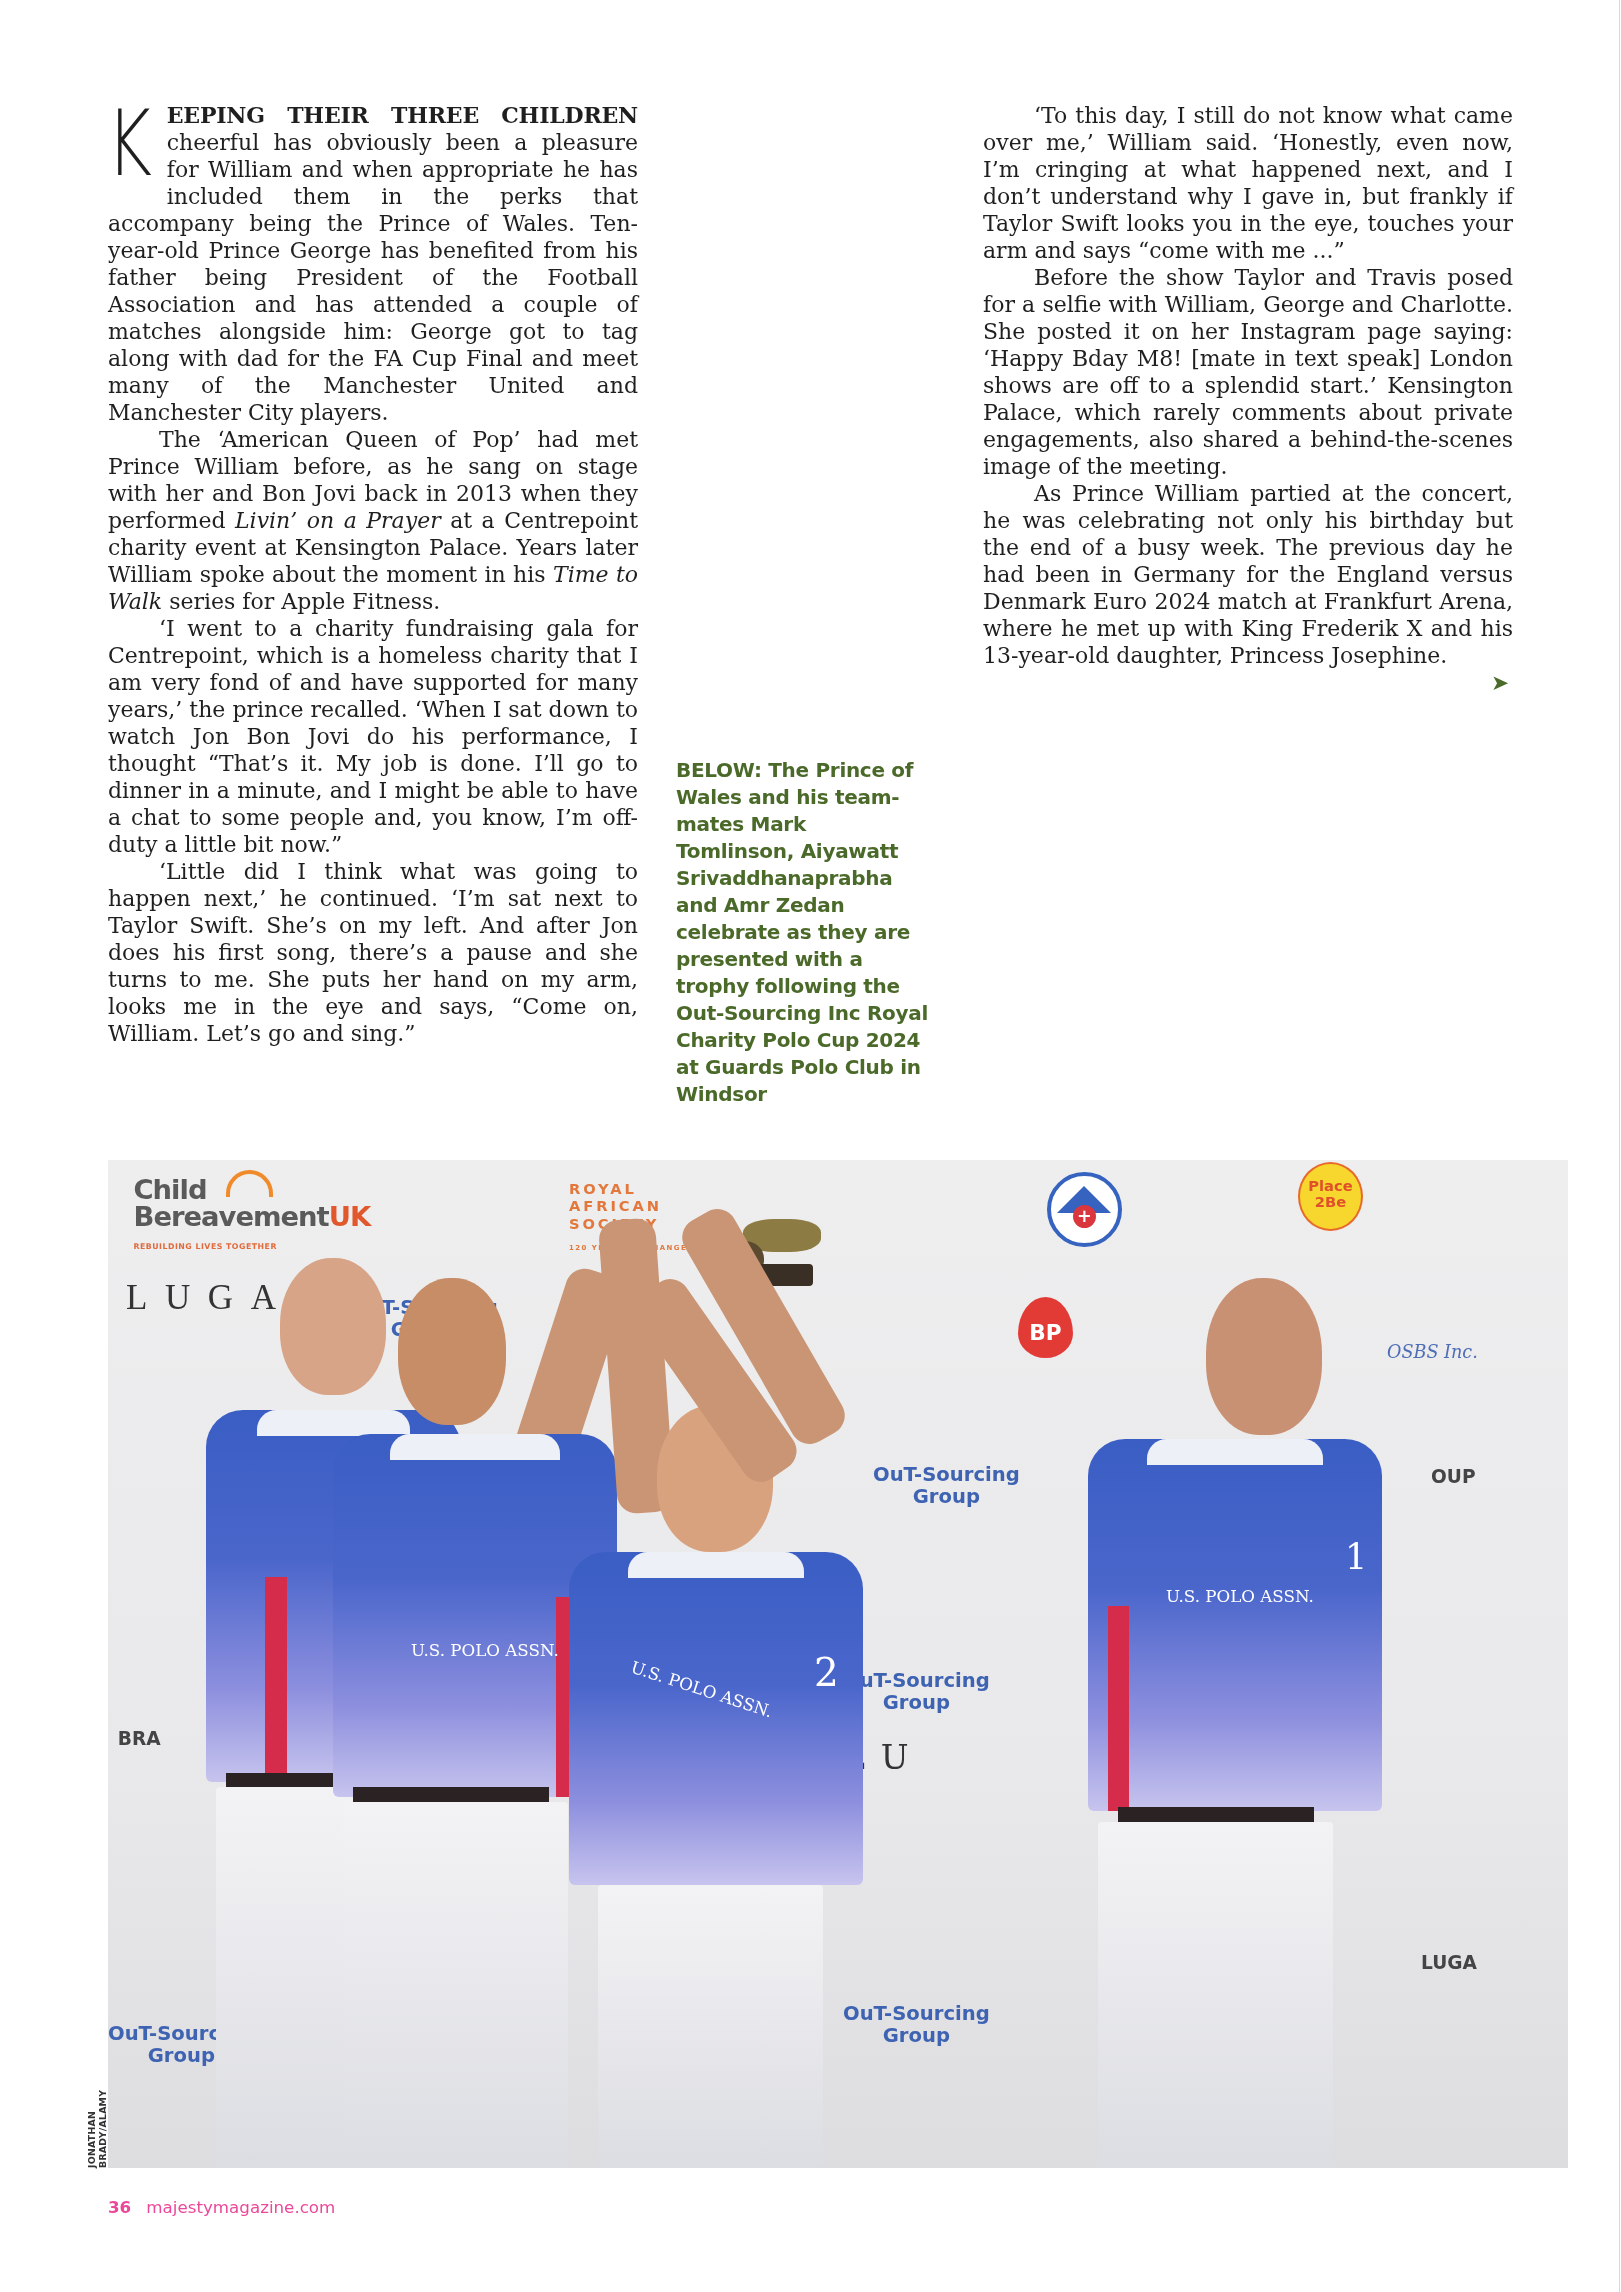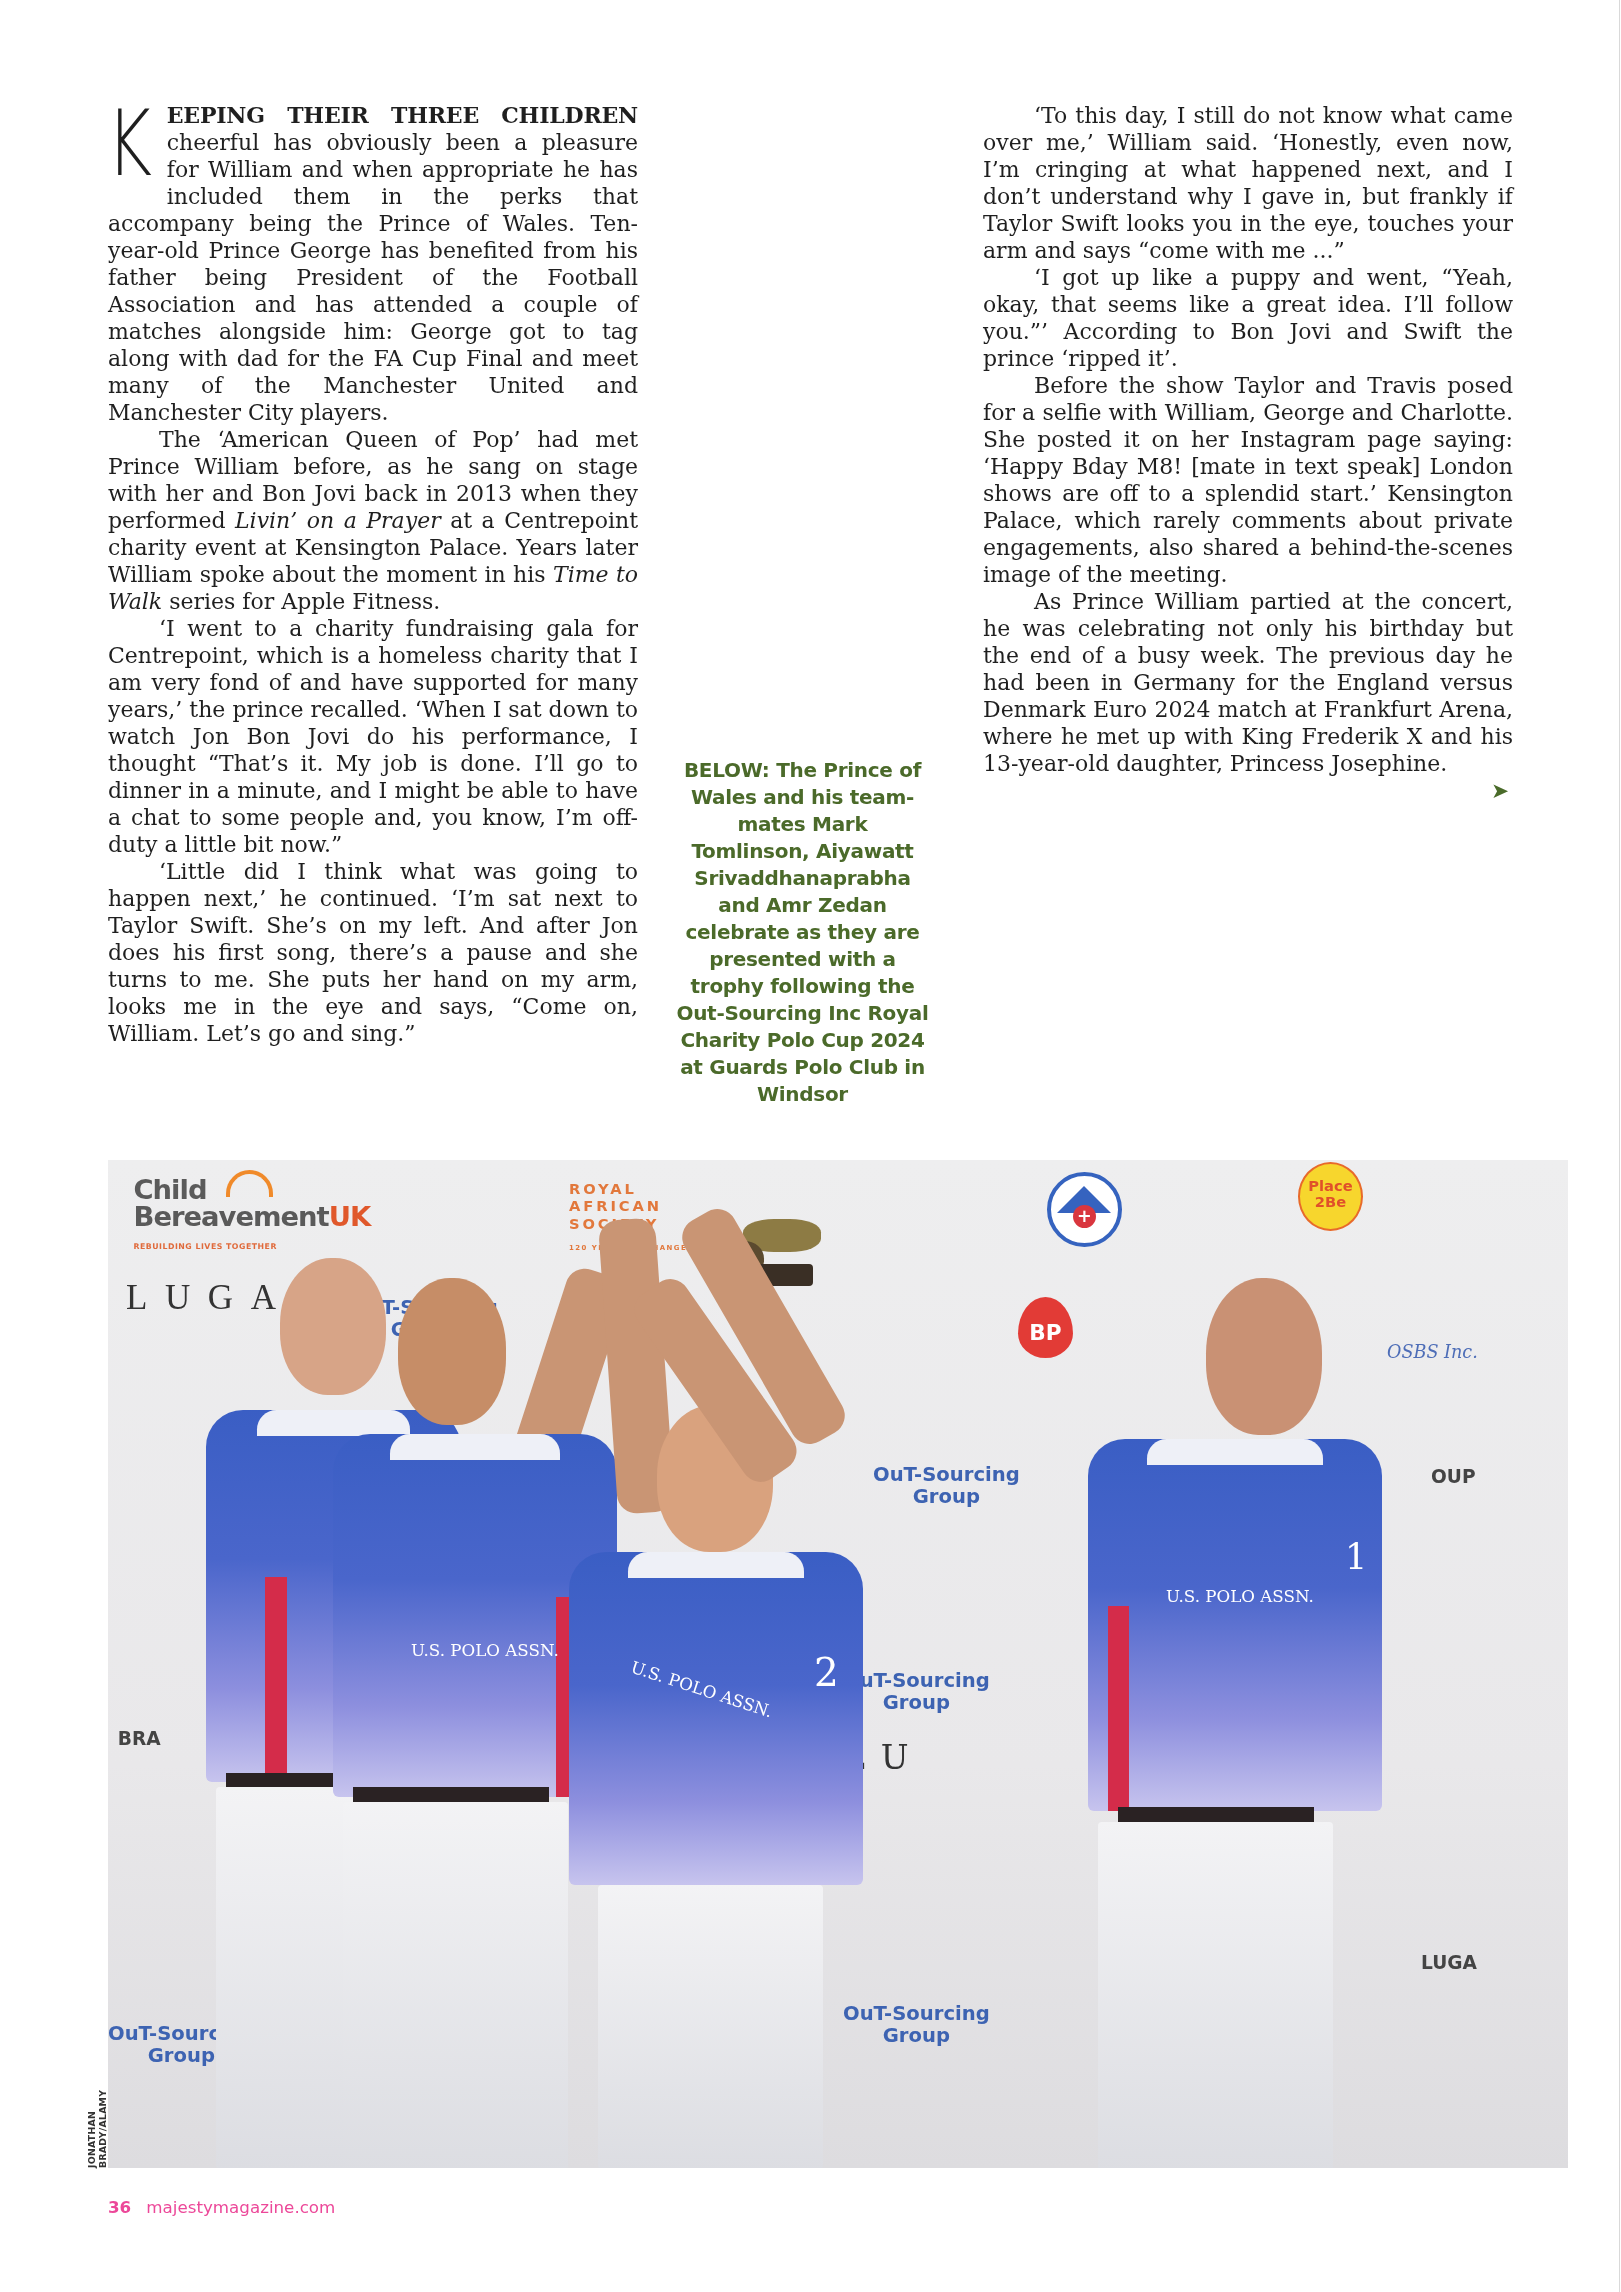--- a/index.html
+++ b/index.html
@@ -86,7 +86,6 @@
 
   <div class="col col2">
     <p>‘To this day, I still do not know what came over me,’ William said. ‘Honestly, even now, I’m cringing at what happened next, and I don’t understand why I gave in, but frankly if Taylor Swift looks you in the eye, touches your arm and says “come with me ...”</p>
-    <p>‘I got up like a puppy and went, “Yeah, okay, that seems like a great idea. I’ll follow you.”’ According to Bon Jovi and Swift the prince ‘ripped it’.</p>
     <p>Before the show Taylor and Travis posed for a selfie with William, George and Charlotte. She posted it on her Instagram page saying: ‘Happy Bday M8! [mate in text speak] London shows are off to a splendid start.’ Kensington Palace, which rarely comments about private engagements, also shared a behind-the-scenes image of the meeting.</p>
     <p><span>As Prince William partied at the concert, he was celebrating not only his birthday but the end of a busy week. The previous day he had been in Germany for the England versus Denmark Euro 2024 match at Frankfurt Arena, where he met up with King Frederik X and his 13-year-old daughter, Princess Josephine.</span><span class="arrow">➤</span></p>
   </div>

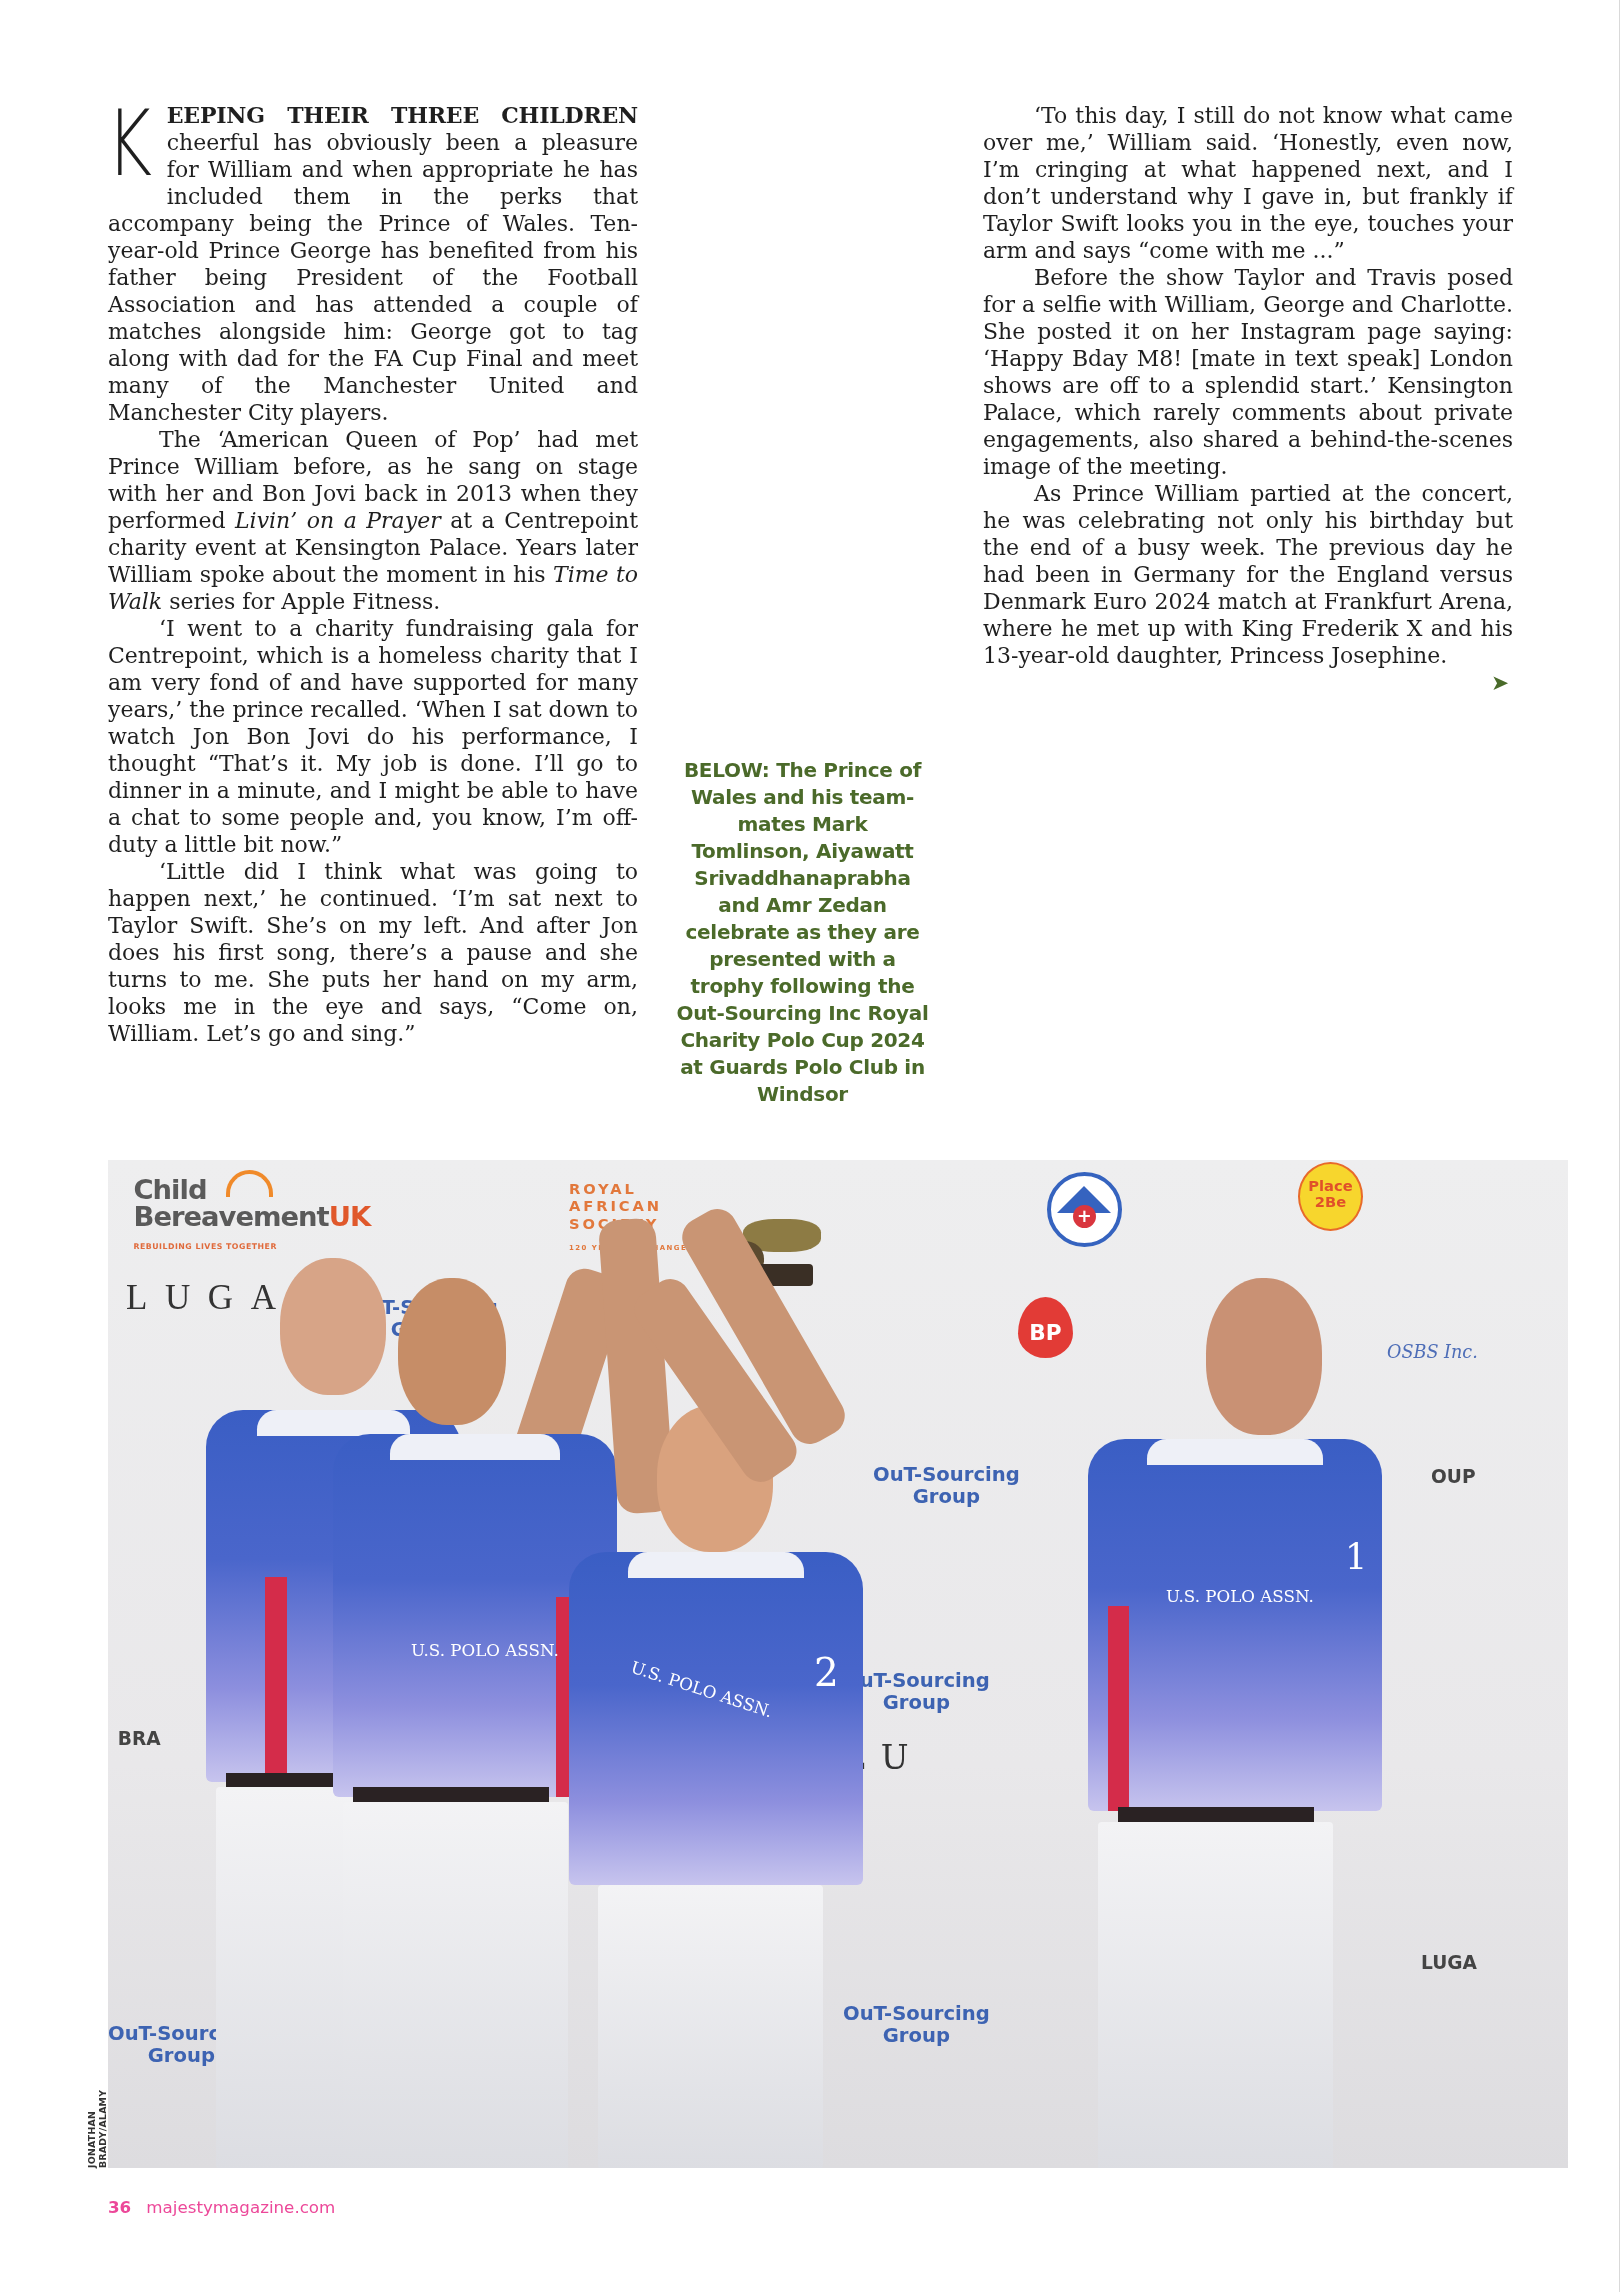--- a/index.html
+++ b/index.html
@@ -22,7 +22,7 @@
 
   .arrow { color: #4a6b2a; float: right; font-family: "DejaVu Sans", sans-serif; font-size: 21.6px; margin-right: 3.9px; }
 
-  .caption { position: absolute; left: 676px; top: 757px; width: 253px; text-align: center;
+  .caption { position: absolute; left: 676px; top: 757px; width: 253px; text-align: left;
              font-family: "DejaVu Sans", "Liberation Sans", sans-serif; font-weight: bold;
              font-size: 20px; line-height: 27px; color: #4b6a2a; letter-spacing: -0.3px; }
 

